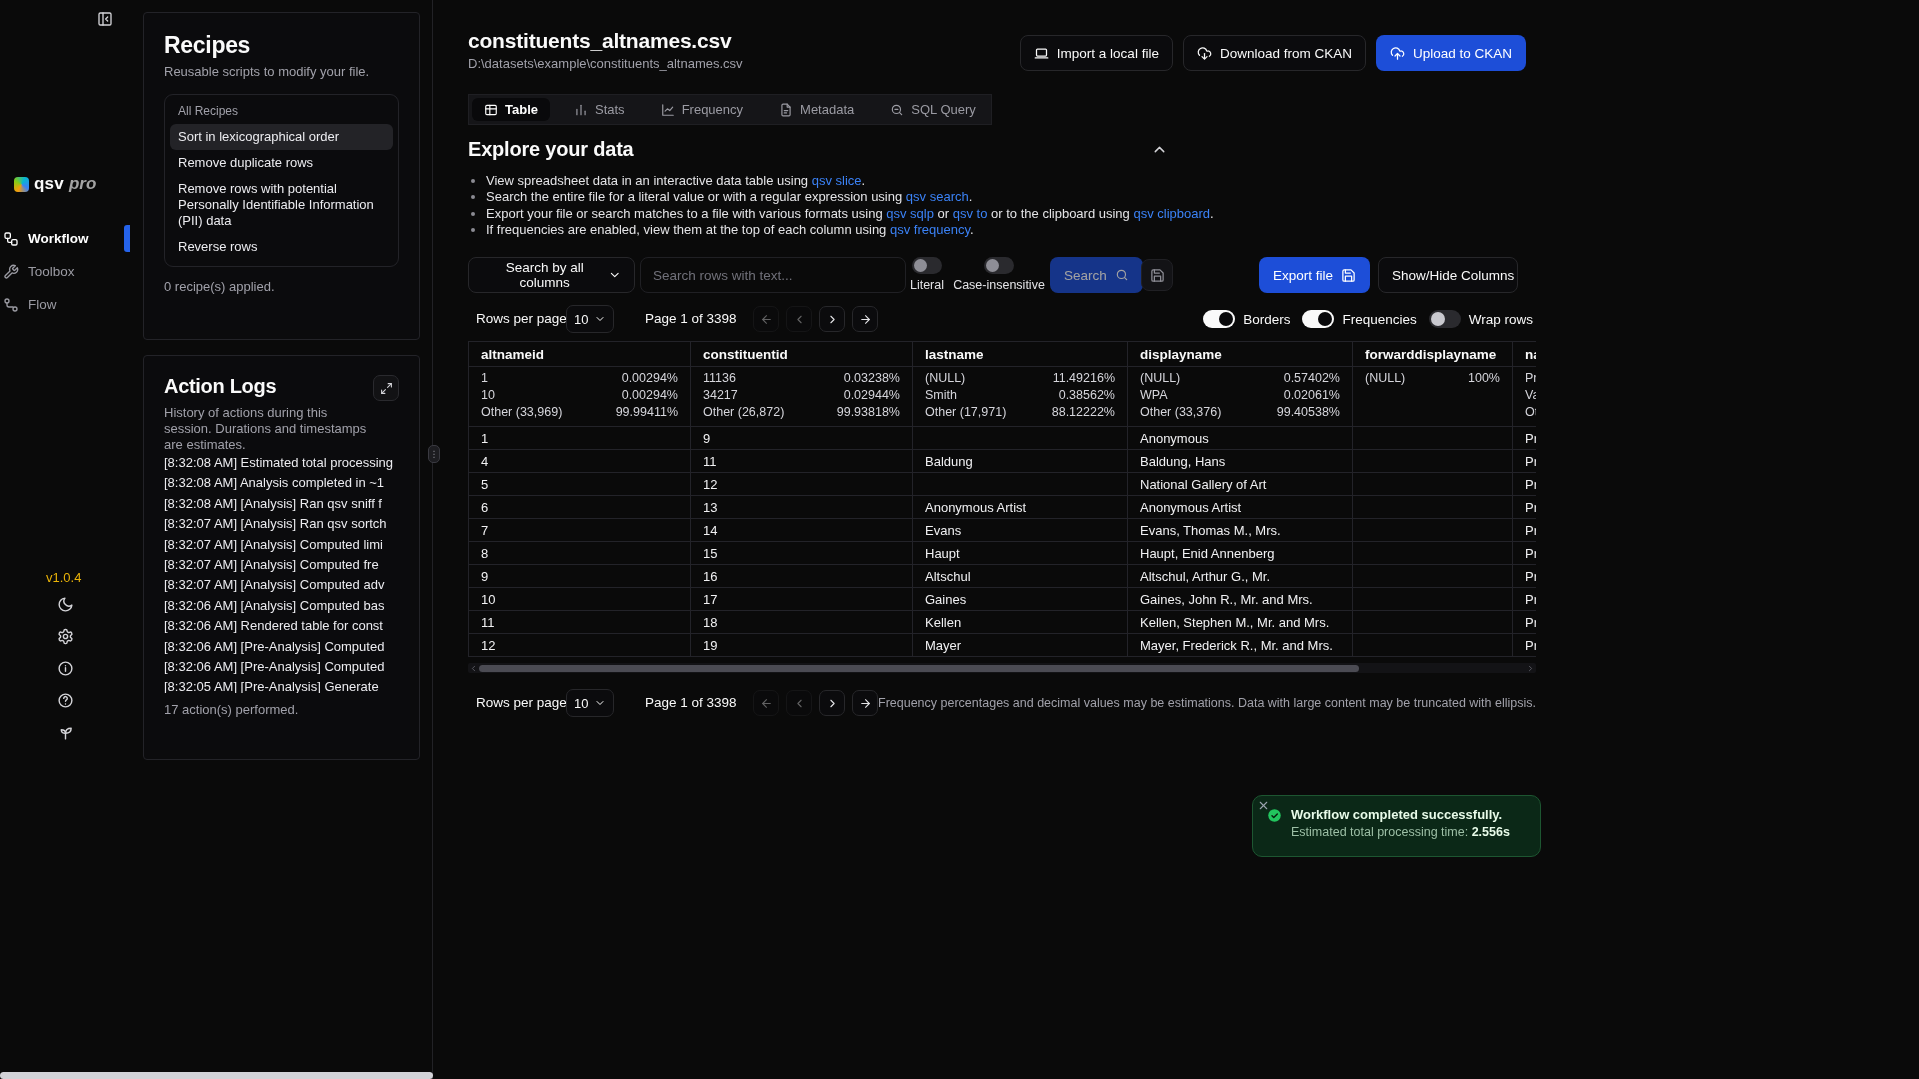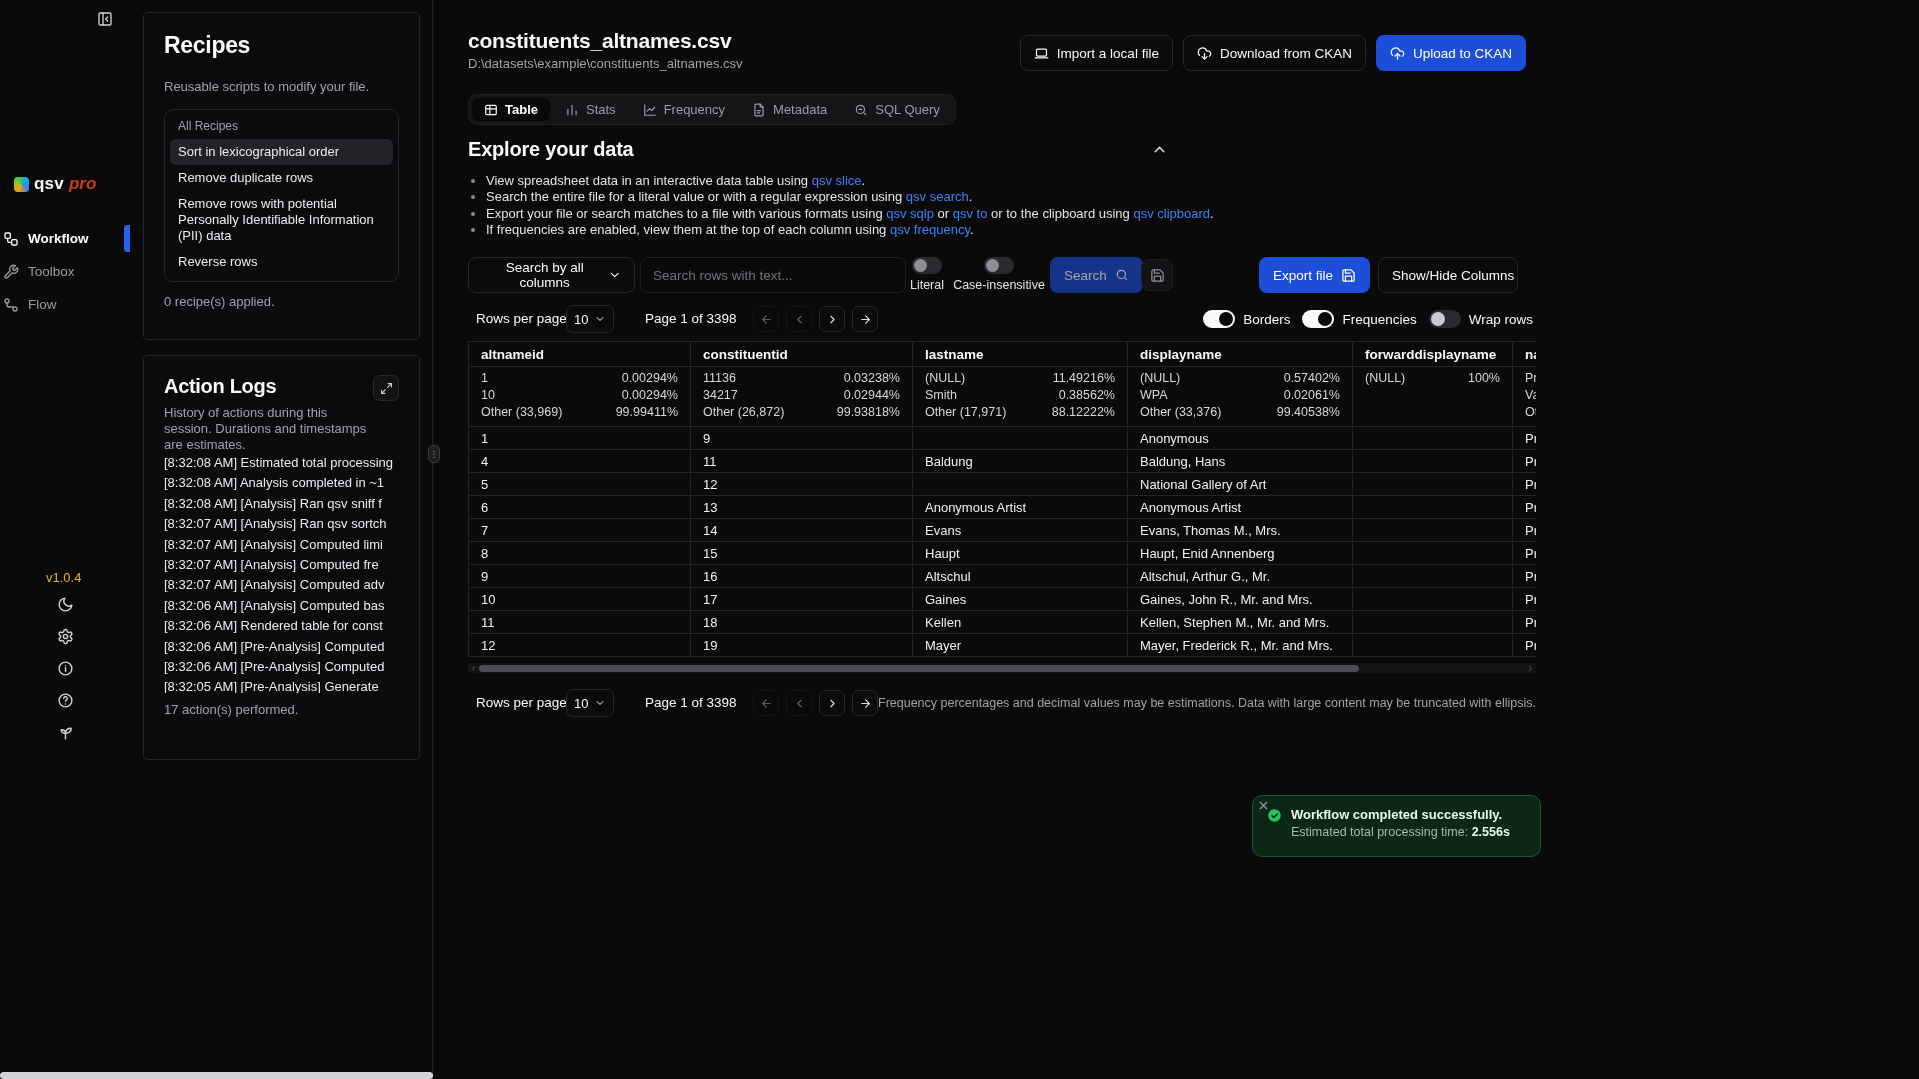--- a/index.html
+++ b/index.html
@@ -42,7 +42,7 @@
 .card-logs{top:355px;height:405px}
 .card h2{font-size:23px;font-weight:700;letter-spacing:-.3px}
 .card-logs h2{font-size:20px}
-.card-sub{margin-top:20px;font-size:13px;color:var(--muted);line-height:16px}
+.card-sub{margin-top:5px;font-size:13px;color:var(--muted);line-height:16px}
 .command{margin-top:14px;border:1px solid #232328;border-radius:9px;overflow:hidden}
 .cmd-input{display:flex;align-items:center;gap:8px;height:37px;padding:0 11px;
   border-bottom:1px solid #232328;color:var(--dim)}

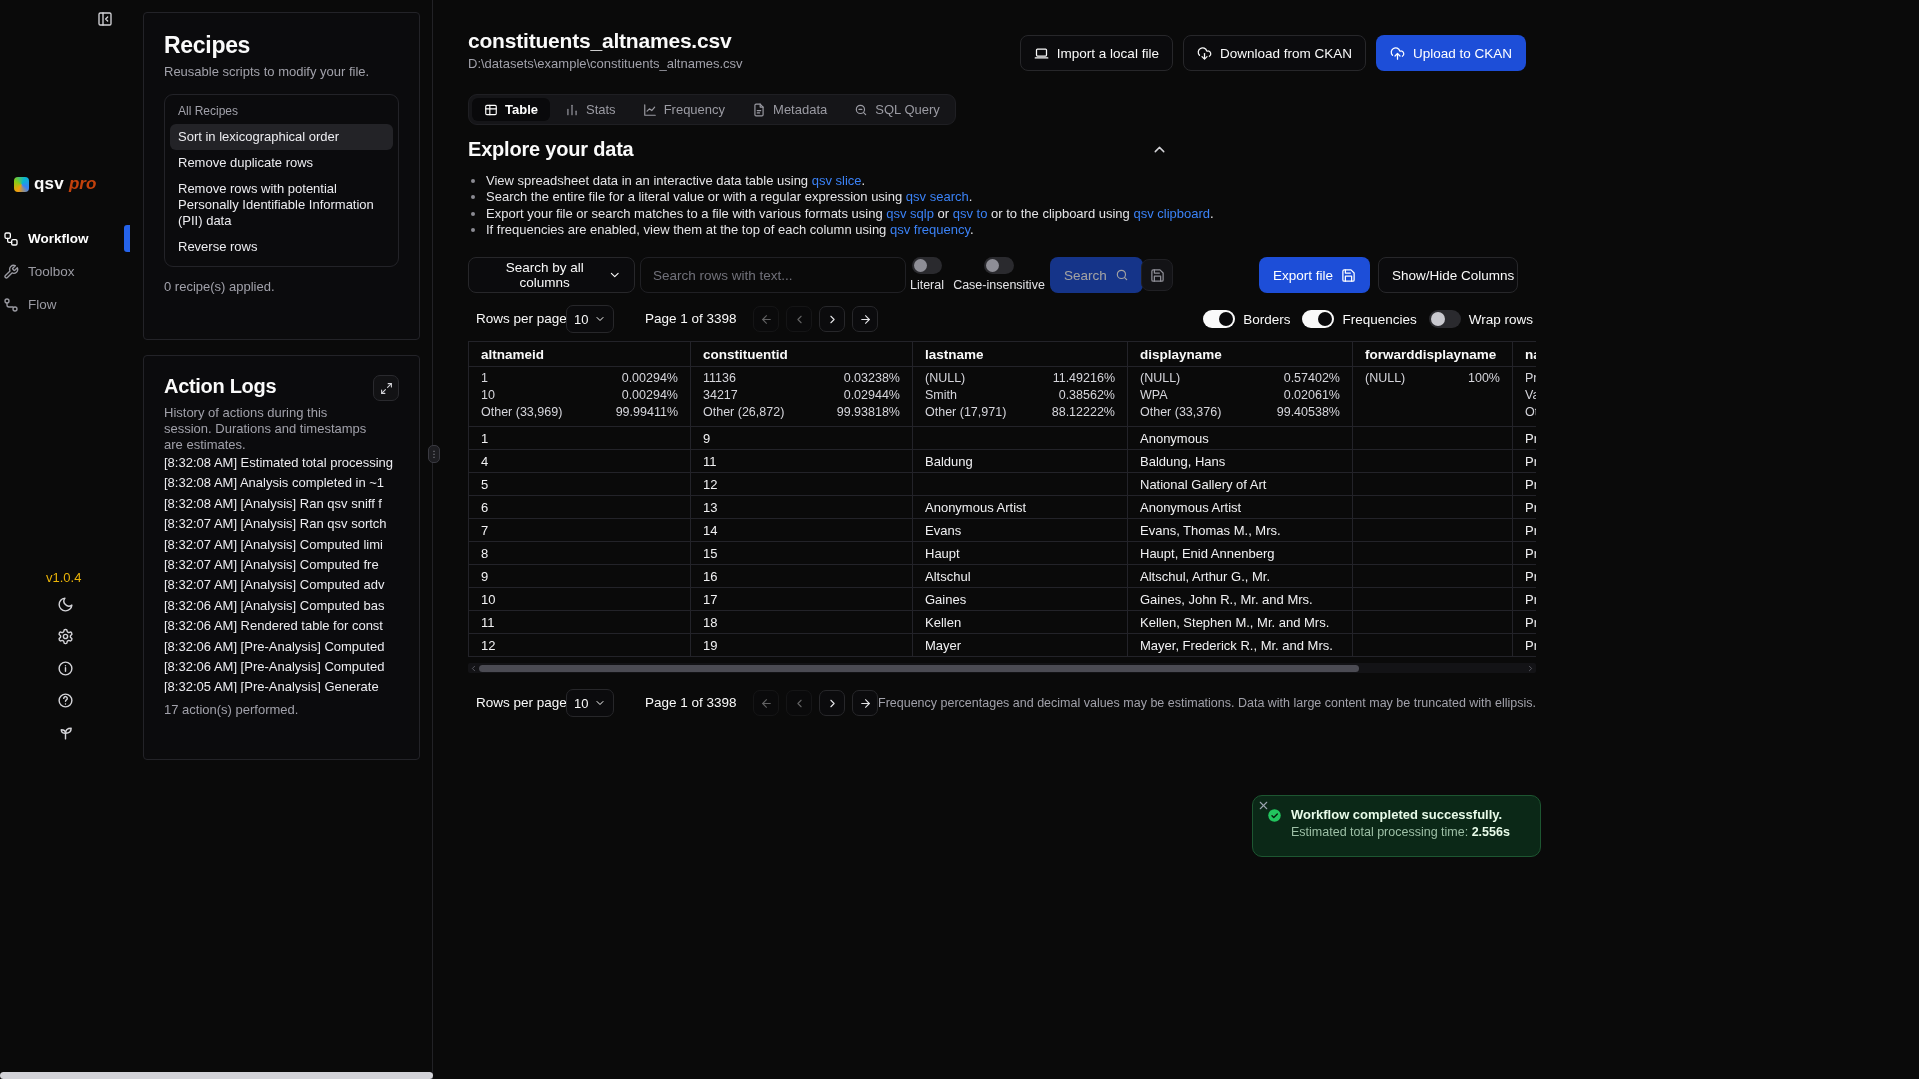--- a/index.html
+++ b/index.html
@@ -77,8 +77,8 @@
 .btn-outline{background:#0b0b0d;border-color:#27272a;color:var(--text)}
 .btn-primary{background:var(--blue);color:#fff}
 .btn-primary.dim{opacity:.62}
-.tabs{position:absolute;left:20px;top:94px;display:inline-flex;gap:3px;background:#151518;
-  border:1px solid #1f1f23;border-radius:9px;padding:3px;height:31px}
+.tabs{position:absolute;left:20px;top:94px;display:inline-flex;gap:12px;background:#151518;
+  border:1px solid #1f1f23;border-radius:0;padding:3px;height:31px}
 .tab{display:flex;align-items:center;gap:7px;padding:0 12px;border-radius:6px;font-size:13px;
   color:#9b9ba3;cursor:pointer;white-space:nowrap}
 .tab .ic{width:14px;height:14px}

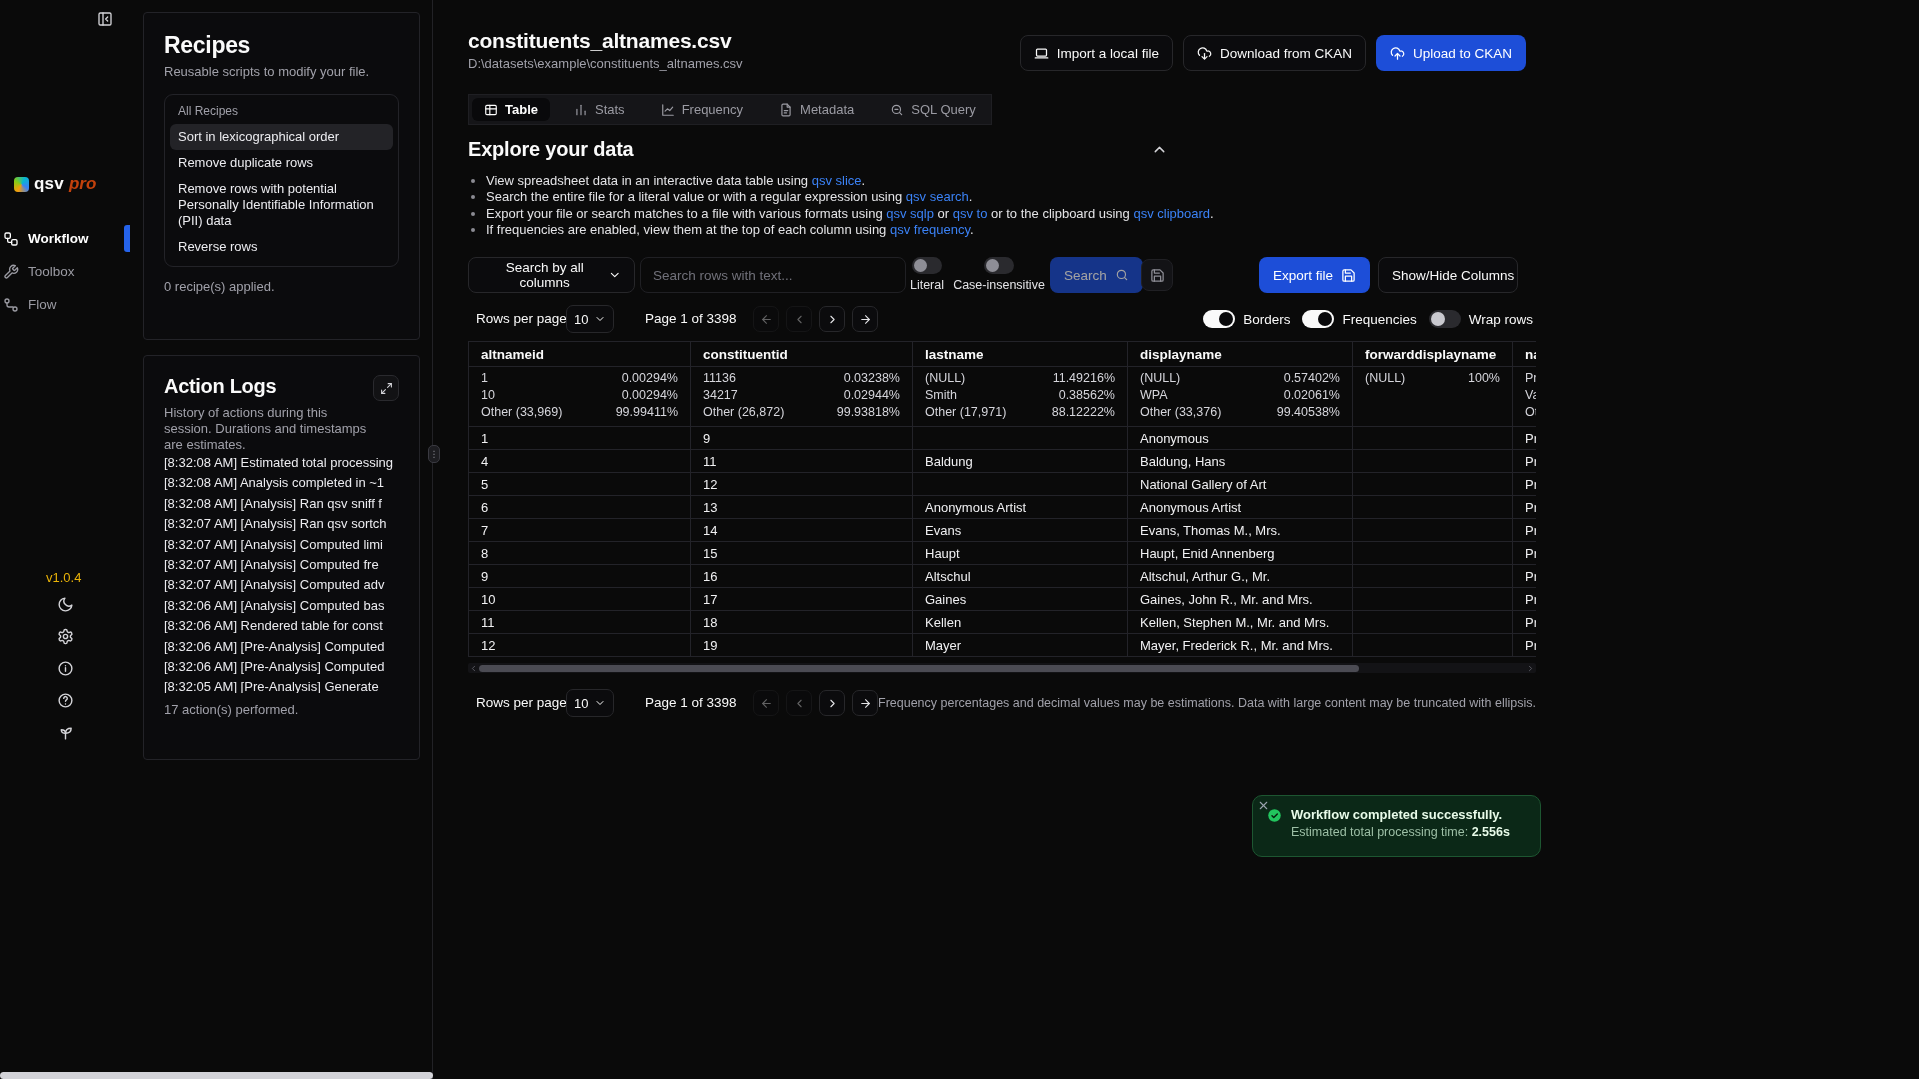--- a/index.html
+++ b/index.html
@@ -21,7 +21,7 @@
 .logo-mark{width:15px;height:15px;border-radius:4px;
   background:conic-gradient(from 210deg,#f59e0b,#84cc16,#06b6d4,#3b82f6,#f59e0b)}
 .logo-text{font-size:17px;font-weight:700;letter-spacing:.2px}
-.logo-pro{font-size:17px;font-weight:800;font-style:italic;color:#c2410c}
+.logo-pro{font-size:17px;font-weight:800;font-style:italic;color:#a3a3a3}
 .nav{position:absolute;top:222px;left:0;right:0}
 .nav-item{position:relative;display:flex;align-items:center;gap:9px;height:33px;padding:0 3px;
   color:#9b9ba3;font-size:13.5px;cursor:pointer}

